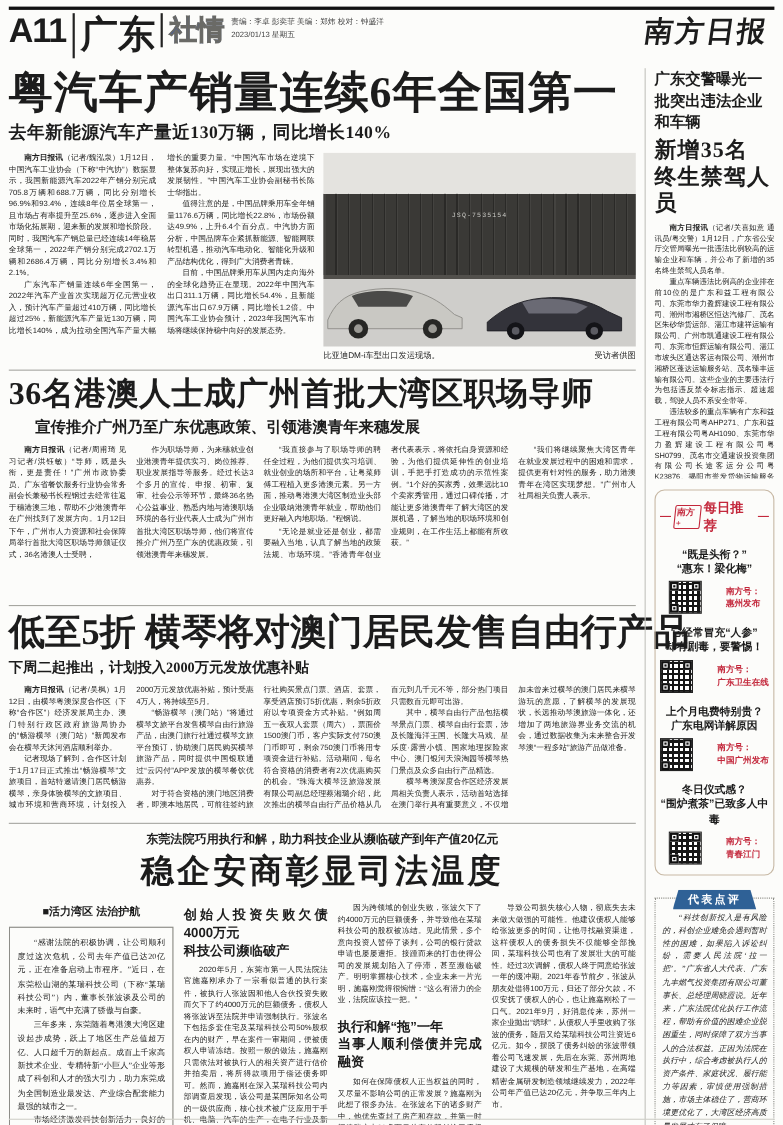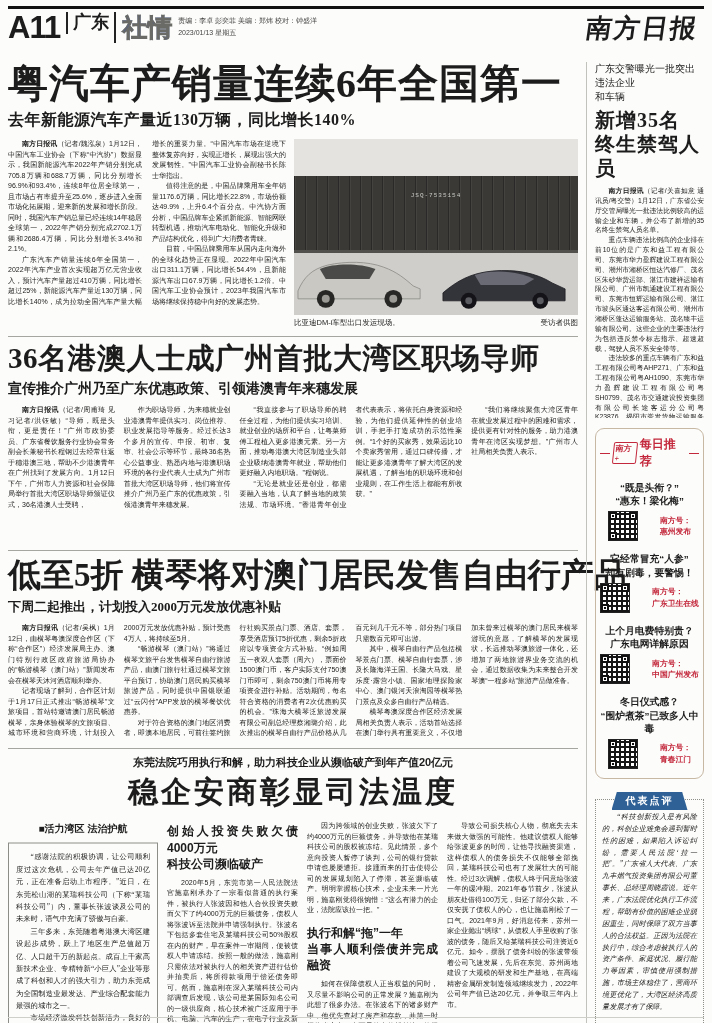--- a/index.html
+++ b/index.html
@@ -10,7 +10,7 @@
   .hdr{border-top:3px solid #111;padding-top:3px;display:flex;justify-content:space-between;align-items:flex-start;height:46px;}
   .hdr-left{display:flex;align-items:flex-start;}
   .pageno{font-size:31px;font-weight:bold;letter-spacing:-1px;line-height:1.05;}
-  .sec{font-size:18px;font-weight:bold;border-left:2px solid #222;padding:0 5px;margin-left:6px;line-height:1.2;}
+  .sec{font-size:34px;font-weight:bold;border-left:2px solid #222;padding:0 5px;margin-left:6px;line-height:1.2;}
   .subsec{font-size:25px;font-weight:bold;color:#1d4ed8;-webkit-text-stroke:0.8px #6a6a66;
           border-left:2px solid #222;padding-left:6px;line-height:1.25;}
   .credits{font-size:7px;color:#444;line-height:1.7;margin-left:6px;padding-top:3px;white-space:nowrap;}

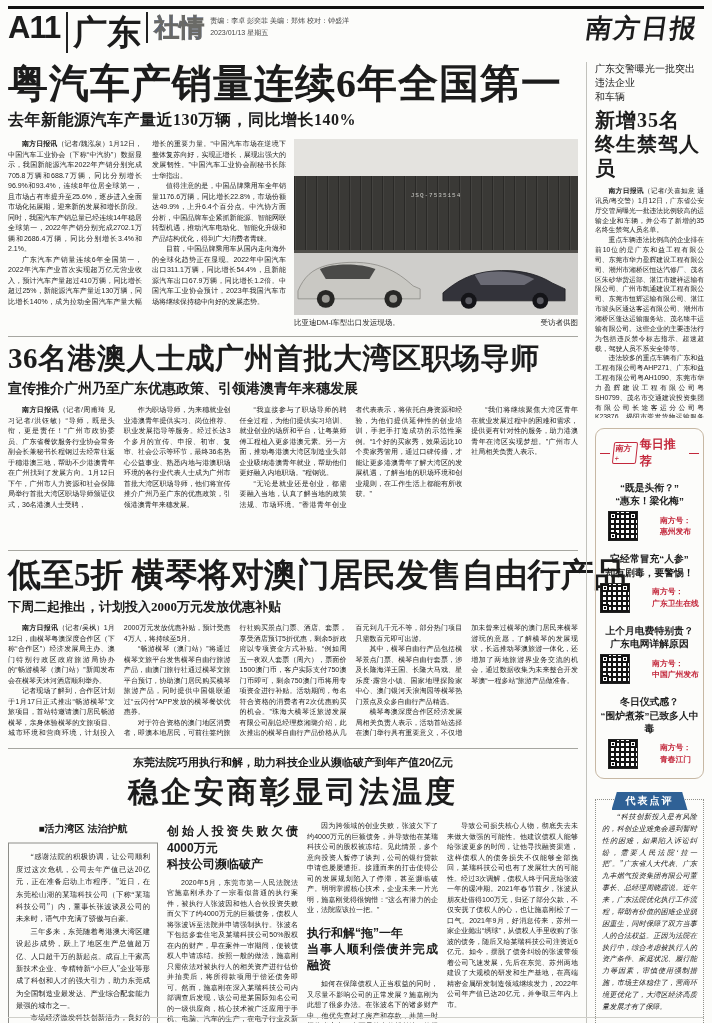--- a/index.html
+++ b/index.html
@@ -63,7 +63,7 @@
   .midhead{font-size:12px;font-weight:bold;line-height:1.35;margin:2px 0 6px;}
   .midhead.gap{margin-top:9px;}
   
-  .skicker{font-size:10px;font-weight:normal;line-height:1.4;}
+  .skicker{font-size:14px;font-weight:bold;line-height:1.4;}
   .shead{font-size:20px;font-weight:900;line-height:1.2;margin-top:4px;letter-spacing:1px;}
   .sbody{font-size:6.8px;line-height:1.45;text-align:justify;margin-top:6px;height:232px;overflow:hidden;}
   .sbody p{margin:0;text-indent:2em;}

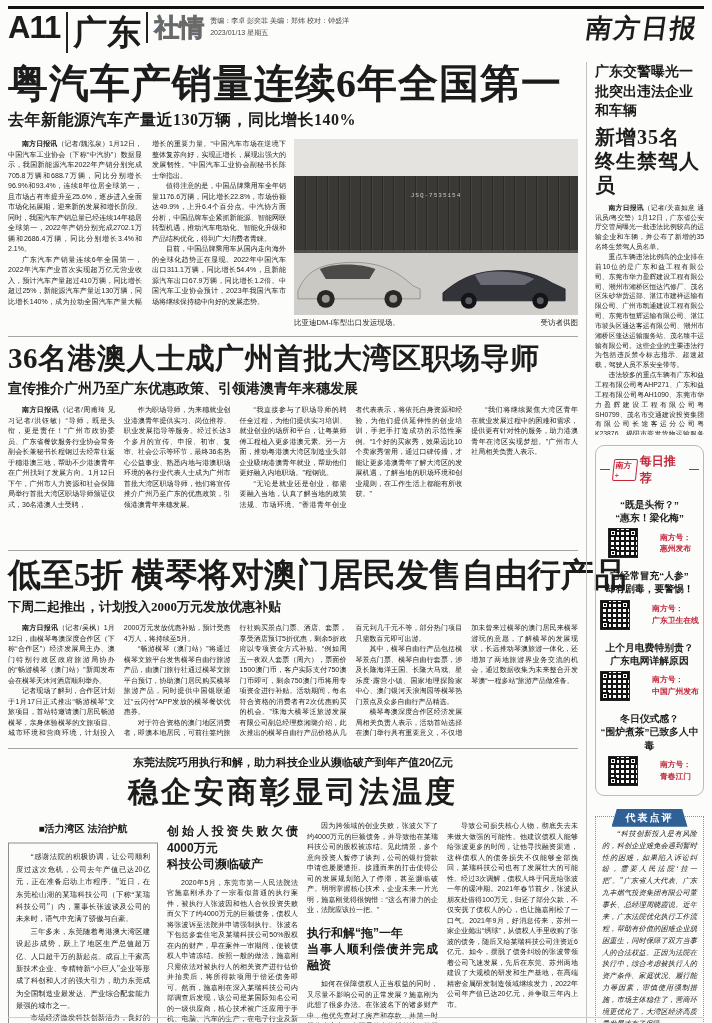--- a/index.html
+++ b/index.html
@@ -26,7 +26,7 @@
   .h1{font-size:40px;font-weight:900;letter-spacing:1px;line-height:1.08;white-space:nowrap;}
   .h1sub{font-size:16px;font-weight:bold;margin-top:5px;letter-spacing:0.5px;}
   .h2{font-size:29px;font-weight:900;letter-spacing:0.5px;line-height:1.1;margin-top:2px;white-space:nowrap;}
-  .h2sub{font-size:14px;font-weight:bold;margin-top:5px;}
+  .h2sub{font-size:14px;font-weight:bold;margin-top:5px;margin-left:24px;}
   .h3{font-size:33px;font-weight:900;line-height:1.1;white-space:nowrap;}
   .h3sub{font-size:13px;font-weight:bold;margin-top:5px;}
   .h4kicker{font-size:11px;font-weight:bold;text-align:center;margin-top:3px;}

